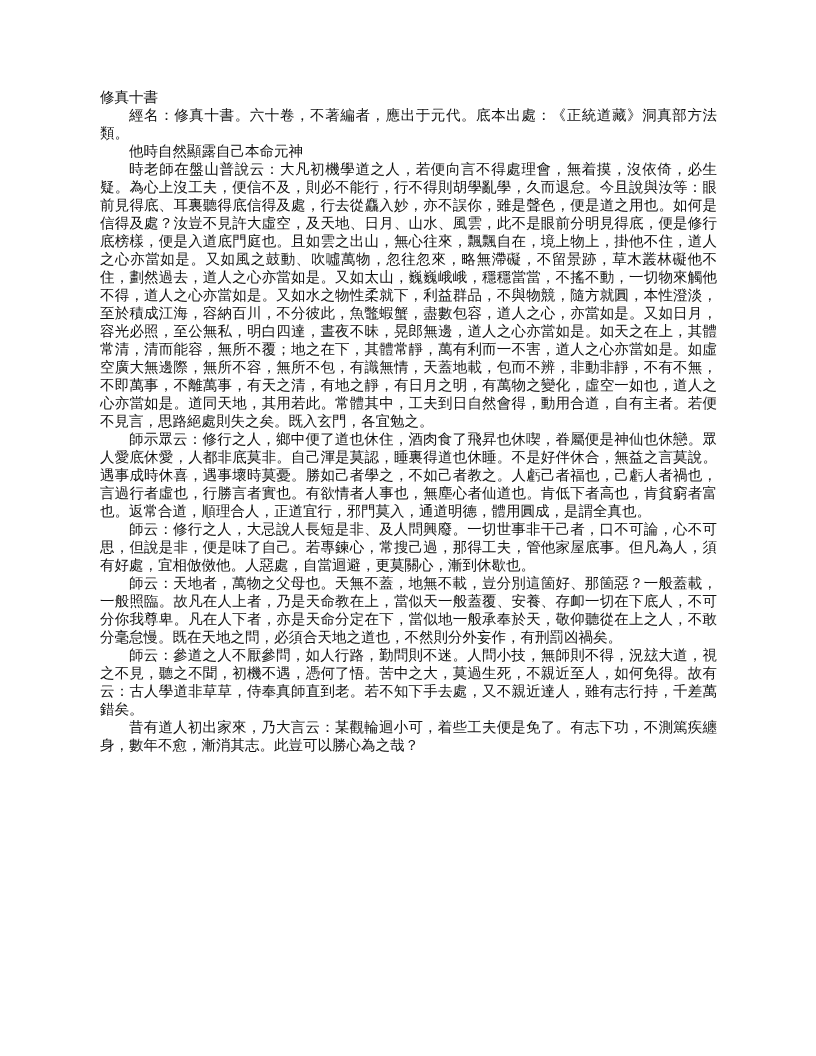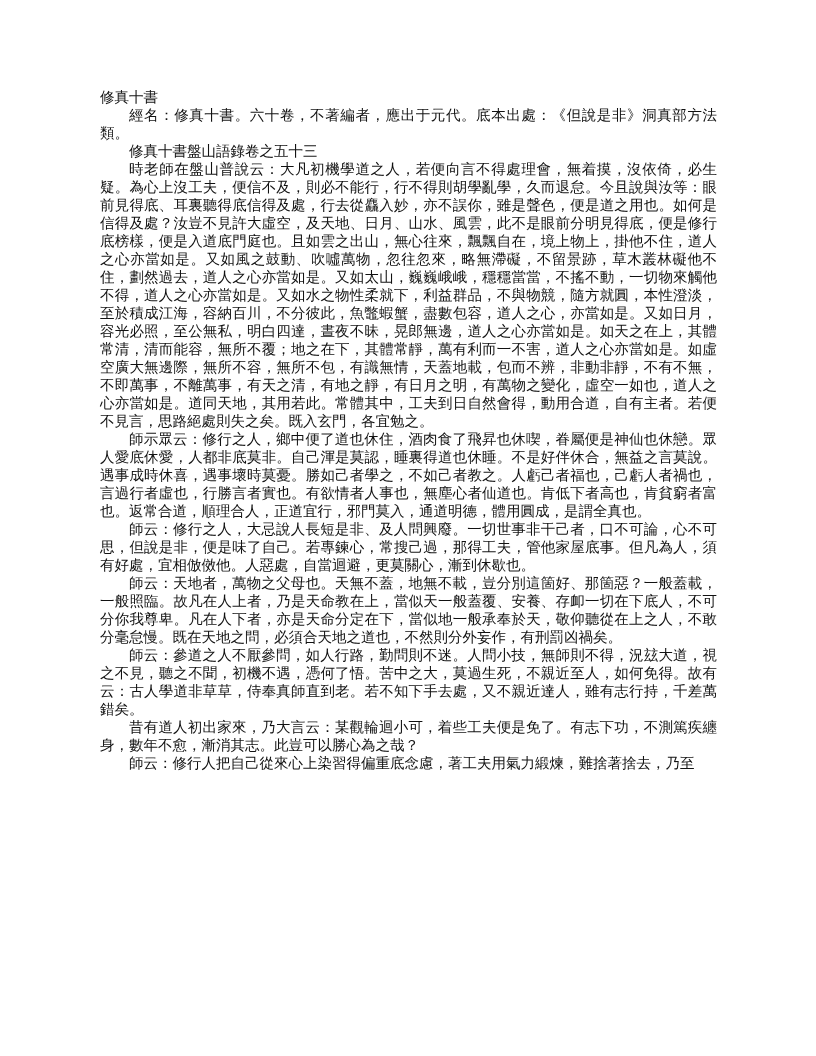--- a/index.html
+++ b/index.html
@@ -43,7 +43,7 @@
 <div class="page">
   <div class="content">
     <p class="no-indent">修真十書</p>
-    <p>經名：修真十書。六十卷，不著編者，應出于元代。底本出處：《但說是非》洞真部方法類。</p>
+    <p>經名：修真十書。六十卷，不著編者，應出于元代。底本出處：《正統道藏》洞真部方法類。</p>
     <p>修真十書盤山語錄卷之五十三</p>
     <p>時老師在盤山普說云：大凡初機學道之人，若便向言不得處理會，無着摸，沒依倚，必生疑。為心上沒工夫，便信不及，則必不能行，行不得則胡學亂學，久而退怠。今且說與汝等：眼前見得底、耳裏聽得底信得及處，行去從麤入妙，亦不誤你，雖是聲色，便是道之用也。如何是信得及處？汝豈不見許大虛空，及天地、日月、山水、風雲，此不是眼前分明見得底，便是修行底榜樣，便是入道底門庭也。且如雲之出山，無心往來，飄飄自在，境上物上，掛他不住，道人之心亦當如是。又如風之鼓動、吹噓萬物，忽往忽來，略無滯礙，不留景跡，草木叢林礙他不住，劃然過去，道人之心亦當如是。又如太山，巍巍峨峨，穩穩當當，不搖不動，一切物來觸他不得，道人之心亦當如是。又如水之物性柔就下，利益群品，不與物競，隨方就圓，本性澄淡，至於積成江海，容納百川，不分彼此，魚鼈蝦蟹，盡數包容，道人之心，亦當如是。又如日月，容光必照，至公無私，明白四達，晝夜不昧，晃郎無邊，道人之心亦當如是。如天之在上，其體常清，清而能容，無所不覆；地之在下，其體常靜，萬有利而一不害，道人之心亦當如是。如虛空廣大無邊際，無所不容，無所不包，有識無情，天蓋地載，包而不辨，非動非靜，不有不無，不即萬事，不離萬事，有天之清，有地之靜，有日月之明，有萬物之變化，虛空一如也，道人之心亦當如是。道同天地，其用若此。常體其中，工夫到日自然會得，動用合道，自有主者。若便不見言，思路絕處則失之矣。既入玄門，各宜勉之。</p>
     <p>師示眾云：修行之人，鄉中便了道也休住，酒肉食了飛昇也休喫，眷屬便是神仙也休戀。眾人愛底休愛，人都非底莫非。自己渾是莫認，睡裏得道也休睡。不是好伴休合，無益之言莫說。遇事成時休喜，遇事壞時莫憂。勝如己者學之，不如己者教之。人虧己者福也，己虧人者禍也，言過行者虛也，行勝言者實也。有欲情者人事也，無塵心者仙道也。肯低下者高也，肯貧窮者富也。返常合道，順理合人，正道宜行，邪門莫入，通道明德，體用圓成，是謂全真也。</p>

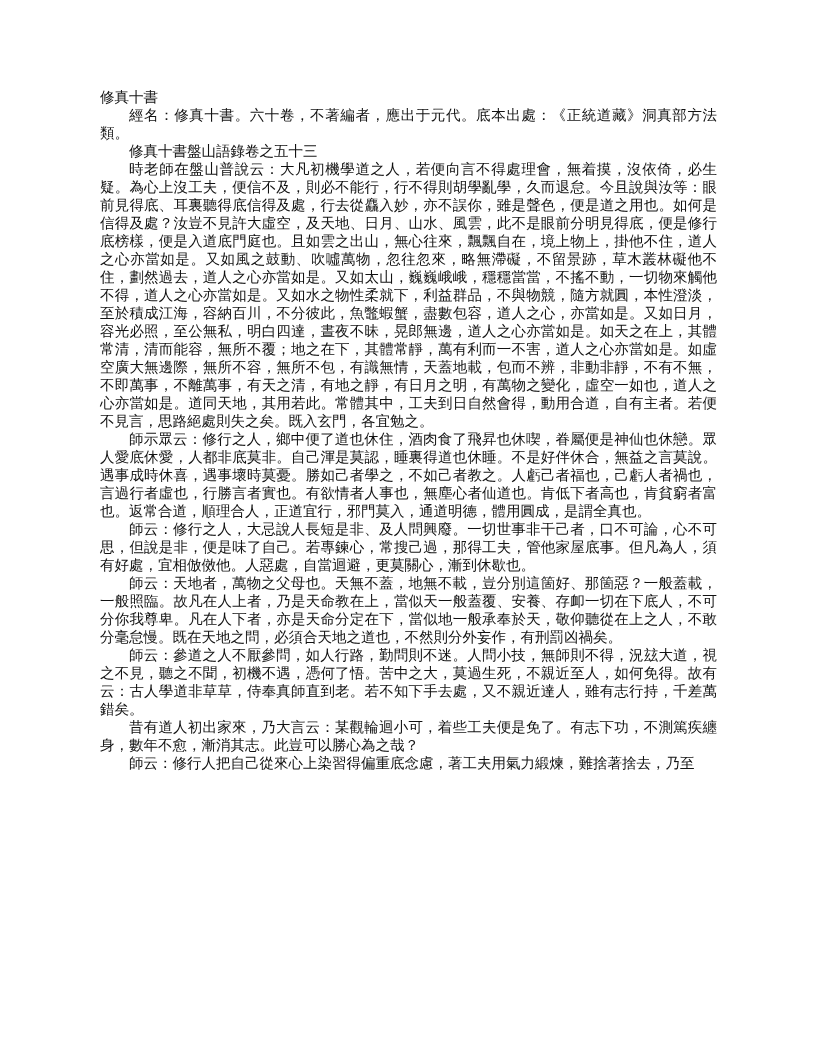--- a/index.html
+++ b/index.html
@@ -44,7 +44,7 @@
   <div class="content">
     <p class="no-indent">修真十書</p>
     <p>經名：修真十書。六十卷，不著編者，應出于元代。底本出處：《正統道藏》洞真部方法類。</p>
-    <p>修真十書盤山語錄卷之五十三</p>
+    <p>他時自然顯露自己本命元神</p>
     <p>時老師在盤山普說云：大凡初機學道之人，若便向言不得處理會，無着摸，沒依倚，必生疑。為心上沒工夫，便信不及，則必不能行，行不得則胡學亂學，久而退怠。今且說與汝等：眼前見得底、耳裏聽得底信得及處，行去從麤入妙，亦不誤你，雖是聲色，便是道之用也。如何是信得及處？汝豈不見許大虛空，及天地、日月、山水、風雲，此不是眼前分明見得底，便是修行底榜樣，便是入道底門庭也。且如雲之出山，無心往來，飄飄自在，境上物上，掛他不住，道人之心亦當如是。又如風之鼓動、吹噓萬物，忽往忽來，略無滯礙，不留景跡，草木叢林礙他不住，劃然過去，道人之心亦當如是。又如太山，巍巍峨峨，穩穩當當，不搖不動，一切物來觸他不得，道人之心亦當如是。又如水之物性柔就下，利益群品，不與物競，隨方就圓，本性澄淡，至於積成江海，容納百川，不分彼此，魚鼈蝦蟹，盡數包容，道人之心，亦當如是。又如日月，容光必照，至公無私，明白四達，晝夜不昧，晃郎無邊，道人之心亦當如是。如天之在上，其體常清，清而能容，無所不覆；地之在下，其體常靜，萬有利而一不害，道人之心亦當如是。如虛空廣大無邊際，無所不容，無所不包，有識無情，天蓋地載，包而不辨，非動非靜，不有不無，不即萬事，不離萬事，有天之清，有地之靜，有日月之明，有萬物之變化，虛空一如也，道人之心亦當如是。道同天地，其用若此。常體其中，工夫到日自然會得，動用合道，自有主者。若便不見言，思路絕處則失之矣。既入玄門，各宜勉之。</p>
     <p>師示眾云：修行之人，鄉中便了道也休住，酒肉食了飛昇也休喫，眷屬便是神仙也休戀。眾人愛底休愛，人都非底莫非。自己渾是莫認，睡裏得道也休睡。不是好伴休合，無益之言莫說。遇事成時休喜，遇事壞時莫憂。勝如己者學之，不如己者教之。人虧己者福也，己虧人者禍也，言過行者虛也，行勝言者實也。有欲情者人事也，無塵心者仙道也。肯低下者高也，肯貧窮者富也。返常合道，順理合人，正道宜行，邪門莫入，通道明德，體用圓成，是謂全真也。</p>
     <p>師云：修行之人，大忌說人長短是非、及人問興廢。一切世事非干己者，口不可論，心不可思，但說是非，便是味了自己。若專鍊心，常搜己過，那得工夫，管他家屋底事。但凡為人，須有好處，宜相倣傚他。人惡處，自當迴避，更莫關心，漸到休歇也。</p>

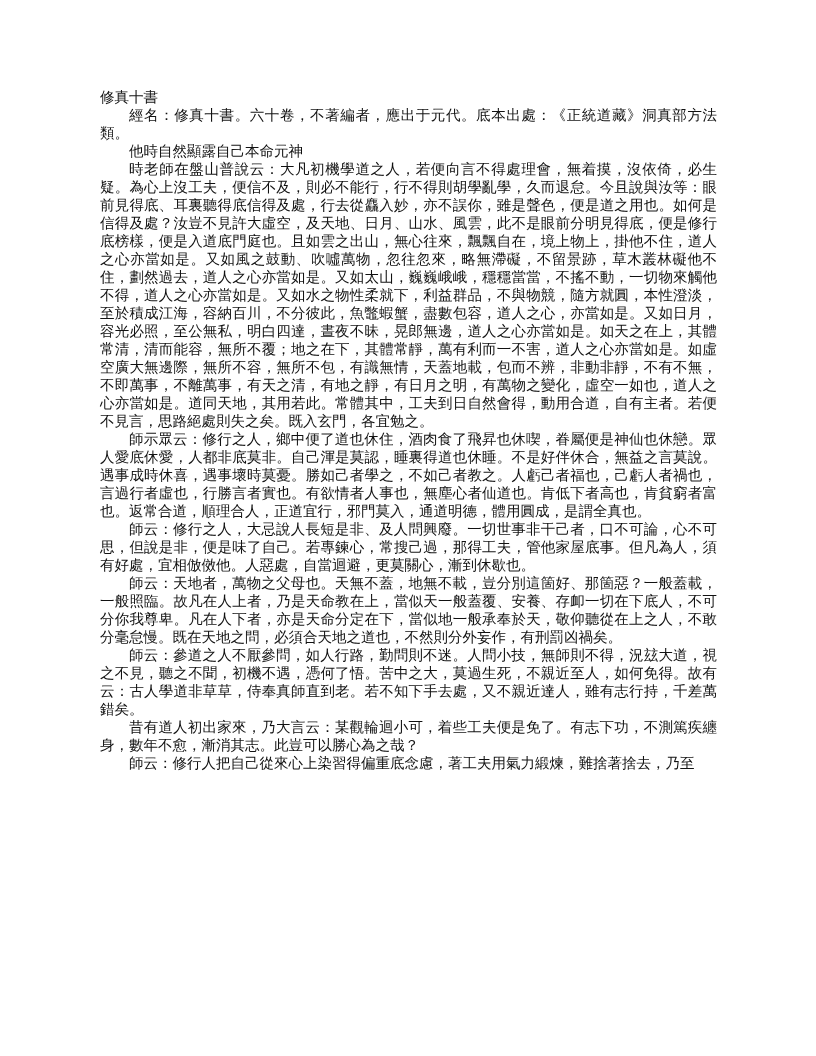--- a/index.html
+++ b/index.html
@@ -51,7 +51,6 @@
     <p>師云：天地者，萬物之父母也。天無不蓋，地無不載，豈分別這箇好、那箇惡？一般蓋載，一般照臨。故凡在人上者，乃是天命教在上，當似天一般蓋覆、安養、存卹一切在下底人，不可分你我尊卑。凡在人下者，亦是天命分定在下，當似地一般承奉於天，敬仰聽從在上之人，不敢分毫怠慢。既在天地之問，必須合天地之道也，不然則分外妄作，有刑罰凶禍矣。</p>
     <p>師云：參道之人不厭參問，如人行路，勤問則不迷。人問小技，無師則不得，況玆大道，視之不見，聽之不聞，初機不遇，憑何了悟。苦中之大，莫過生死，不親近至人，如何免得。故有云：古人學道非草草，侍奉真師直到老。若不知下手去處，又不親近達人，雖有志行持，千差萬錯矣。</p>
     <p>昔有道人初出家來，乃大言云：某觀輪迴小可，着些工夫便是免了。有志下功，不測篤疾纏身，數年不愈，漸消其志。此豈可以勝心為之哉？</p>
-    <p>師云：修行人把自己從來心上染習得偏重底念慮，著工夫用氣力緞煉，難捨著捨去，乃至</p>
   </div>
 </div>
 

